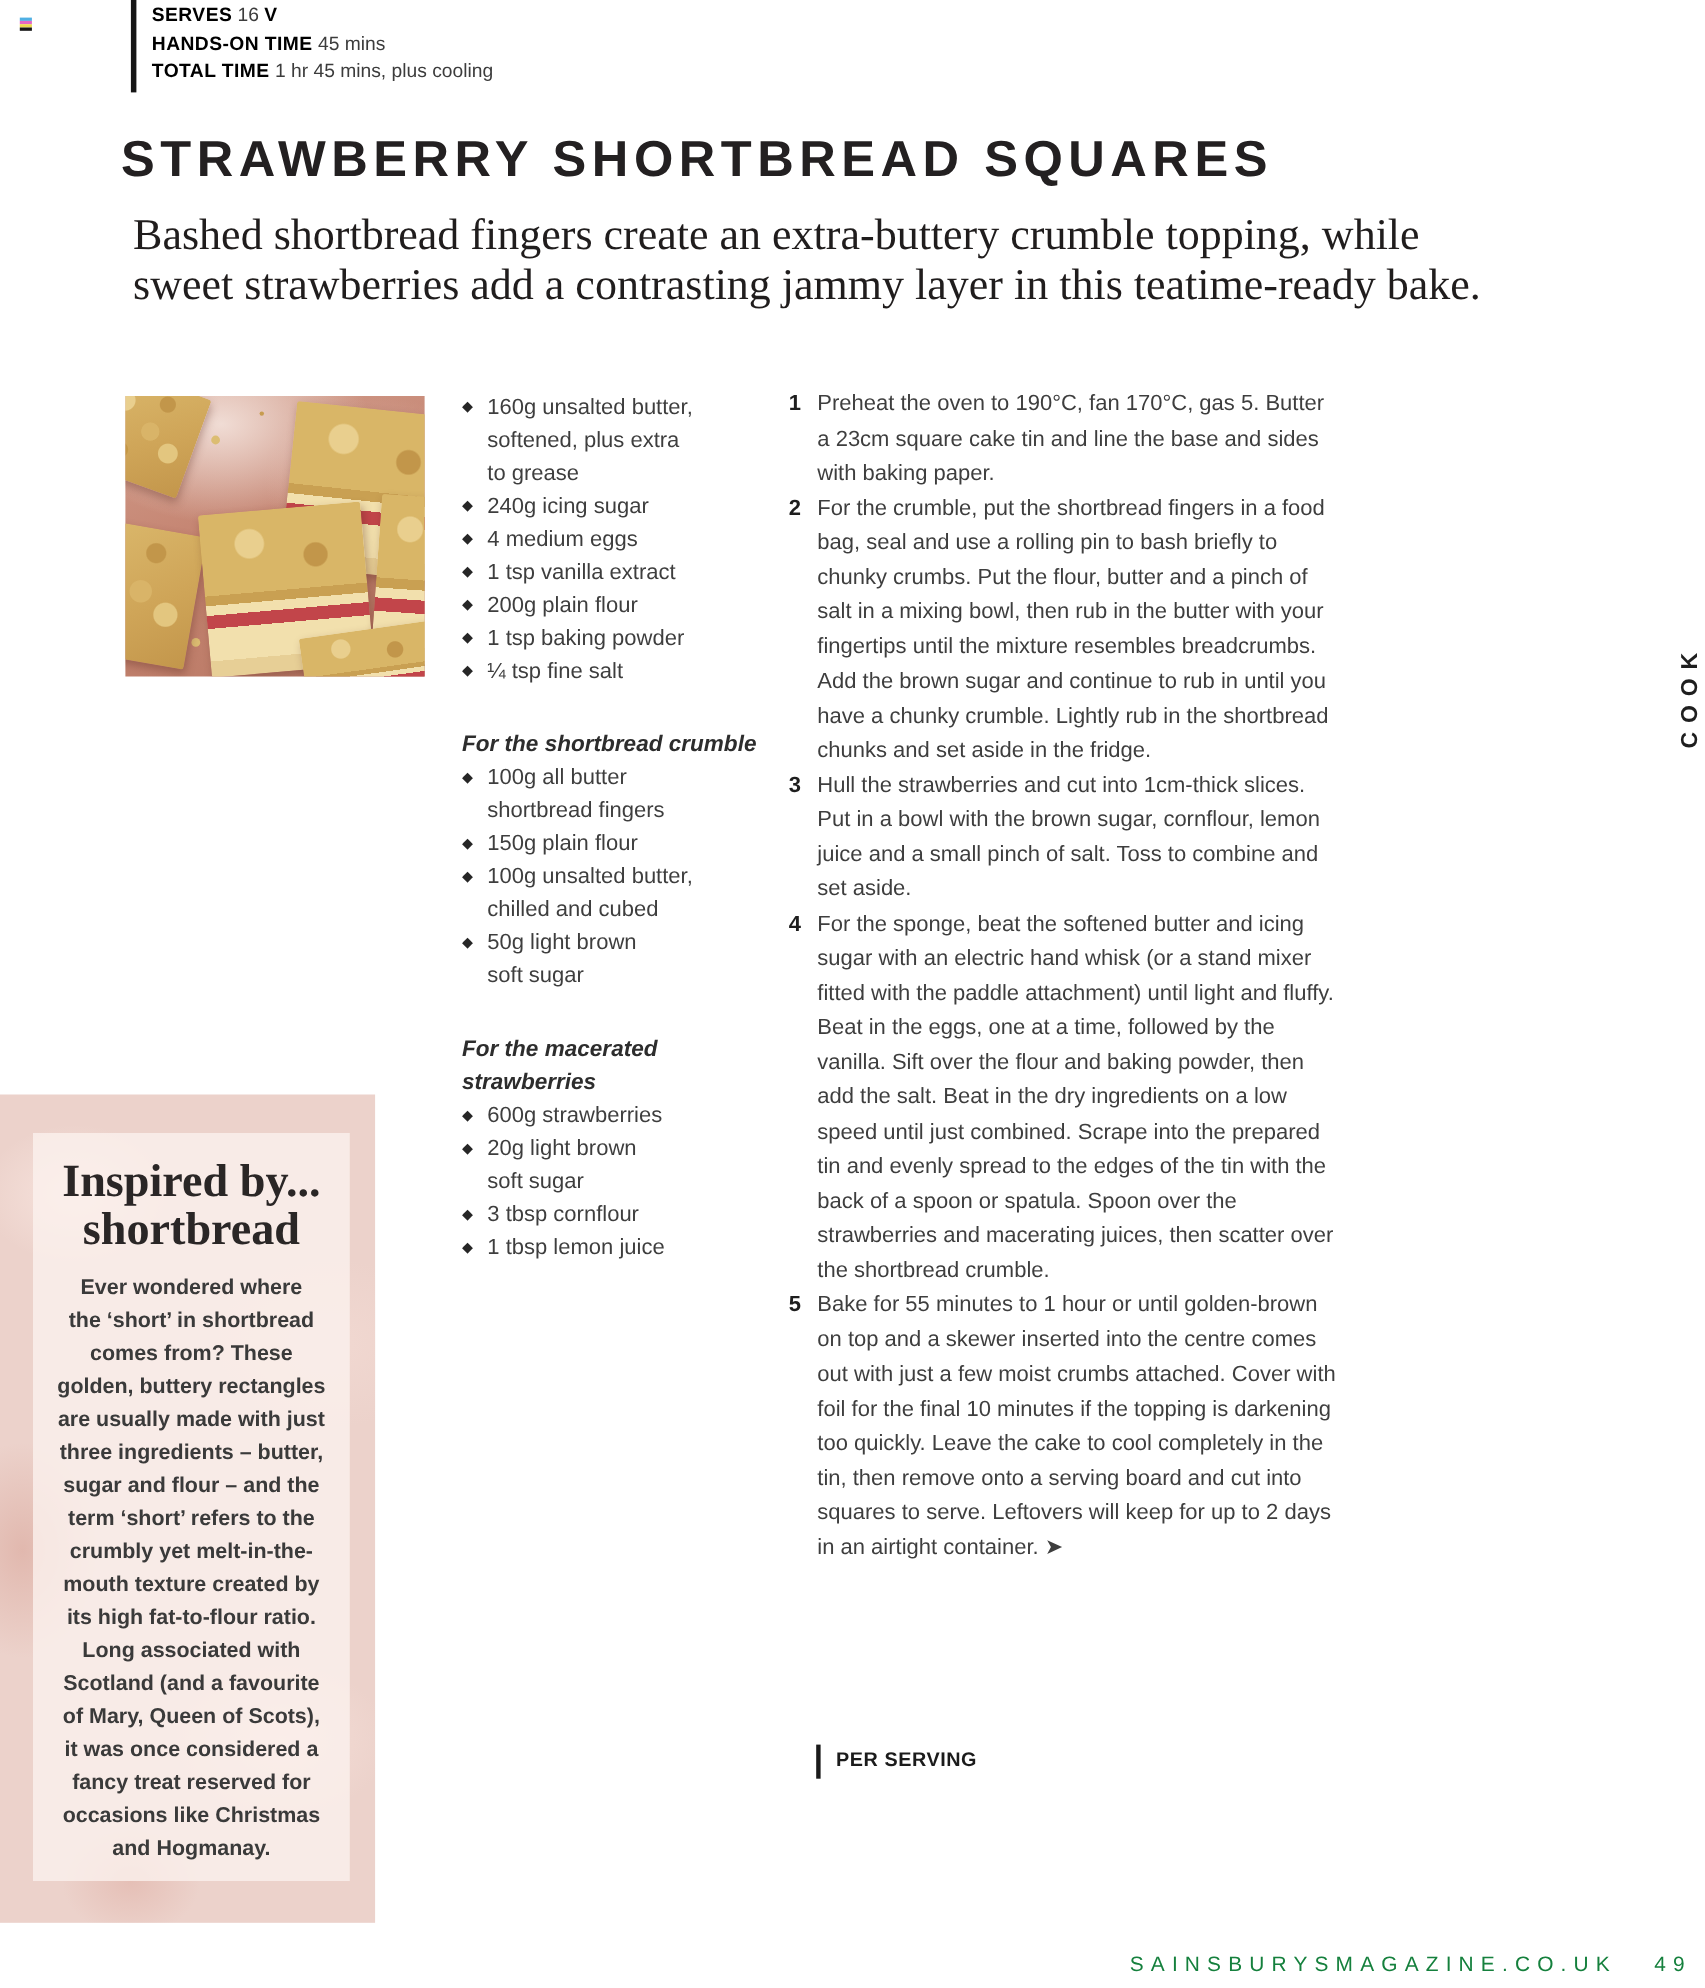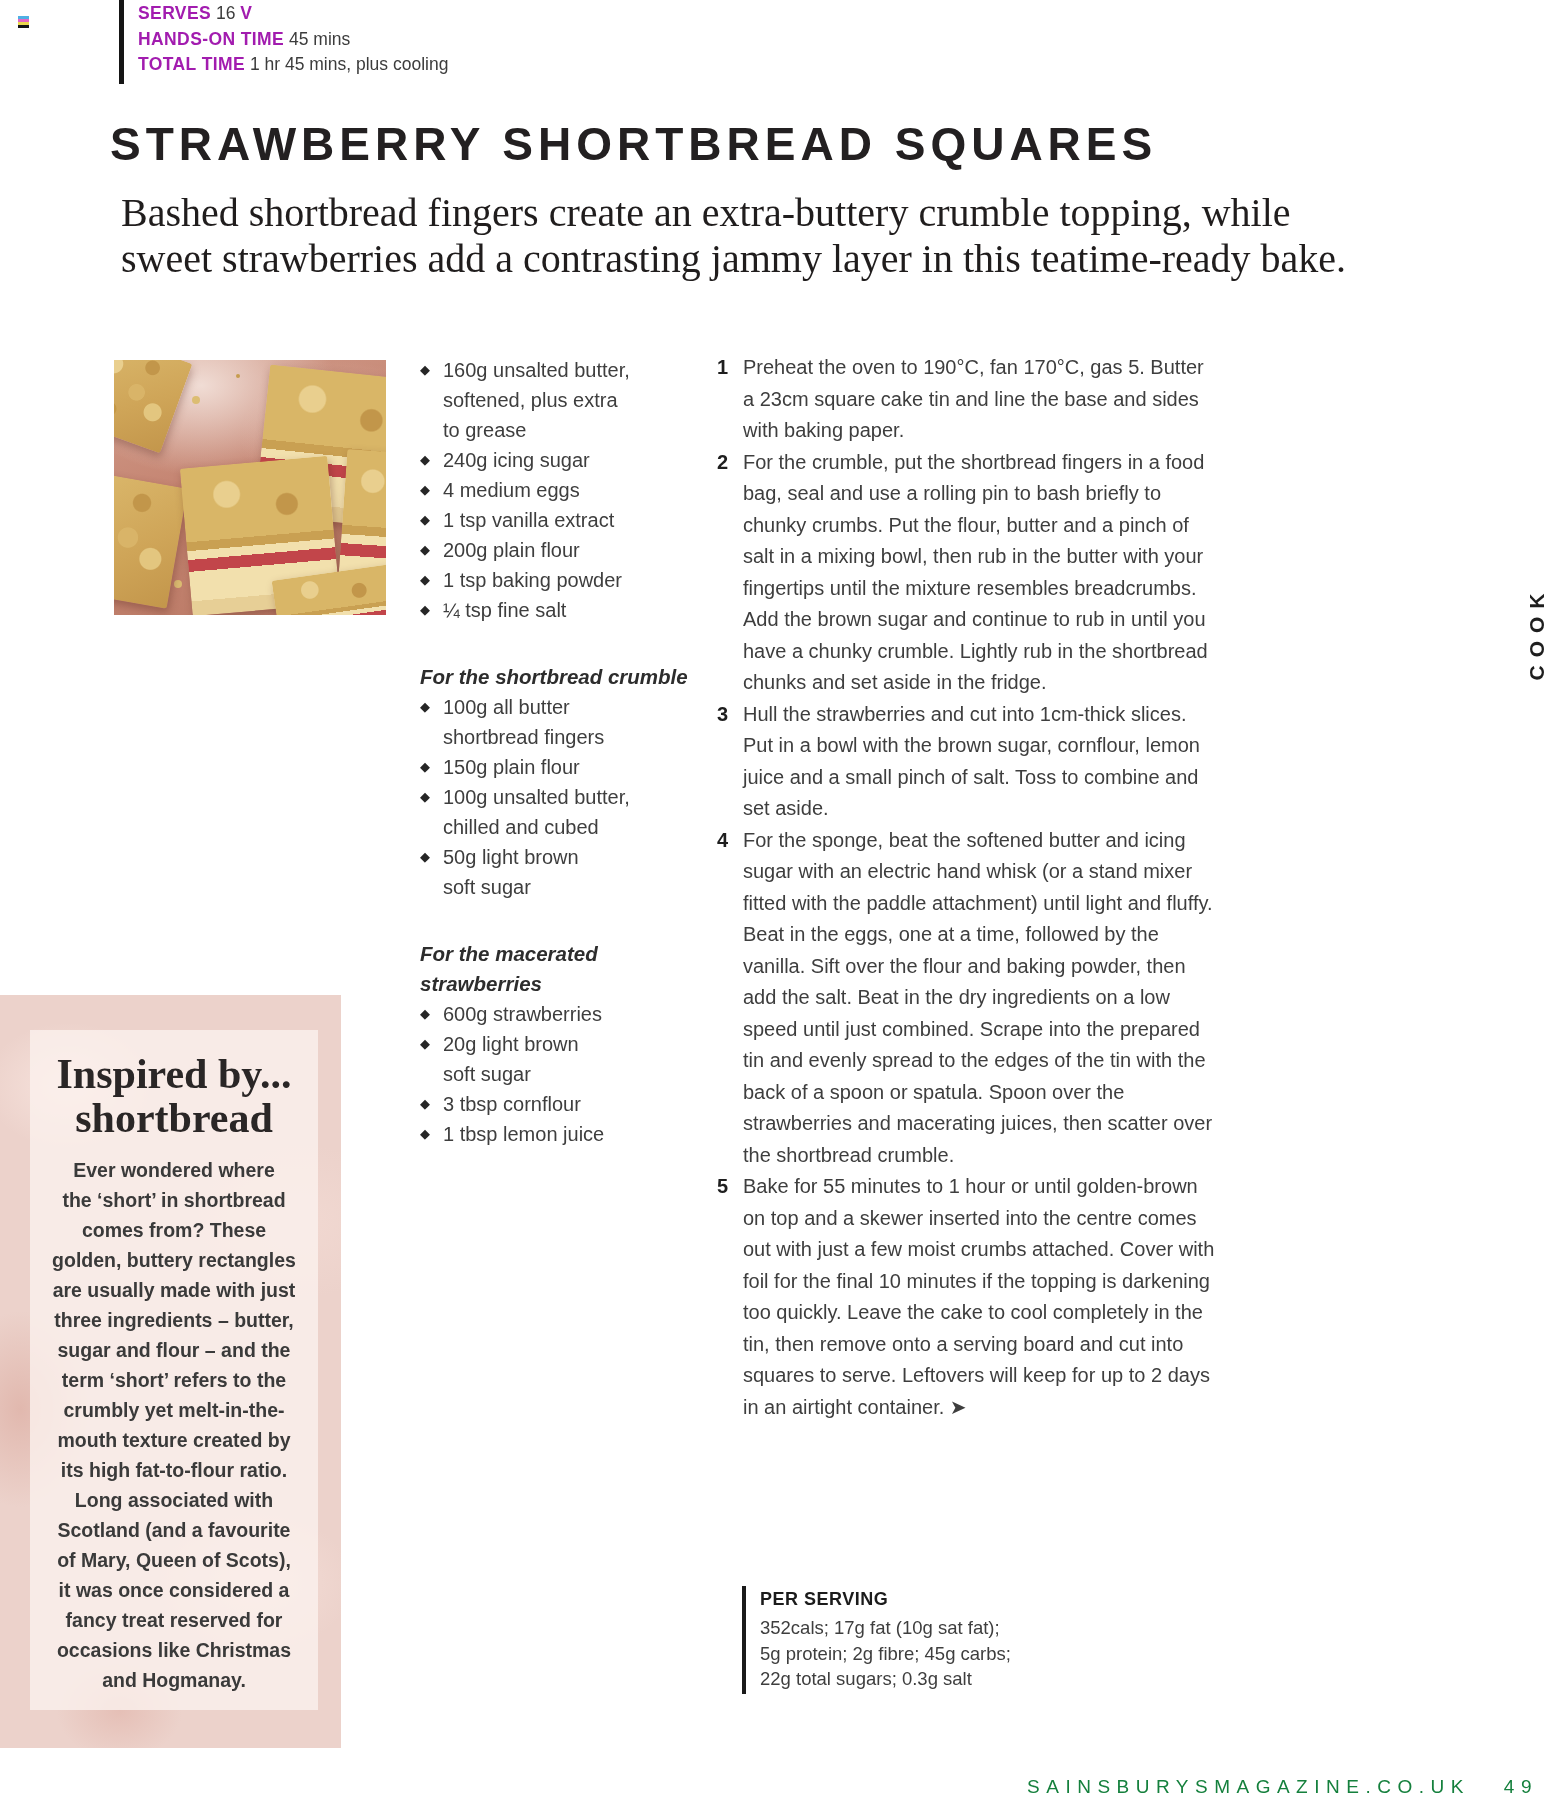--- a/index.html
+++ b/index.html
@@ -18,7 +18,7 @@
   .meta{position:absolute;left:119px;top:0px;border-left:5px solid #151515;
         padding:1px 0 6px 14px;}
   .meta-line{font-size:17.5px;line-height:25.5px;color:#3c3c3c;white-space:nowrap;}
-  .meta-line b{color:#a21caf;letter-spacing:.4px;}
+  .meta-line b{color:#000000;letter-spacing:.4px;}
 
   .title{position:absolute;left:110px;top:117px;font-size:46px;font-weight:bold;
          letter-spacing:5px;color:#232021;white-space:nowrap;text-align:center;}

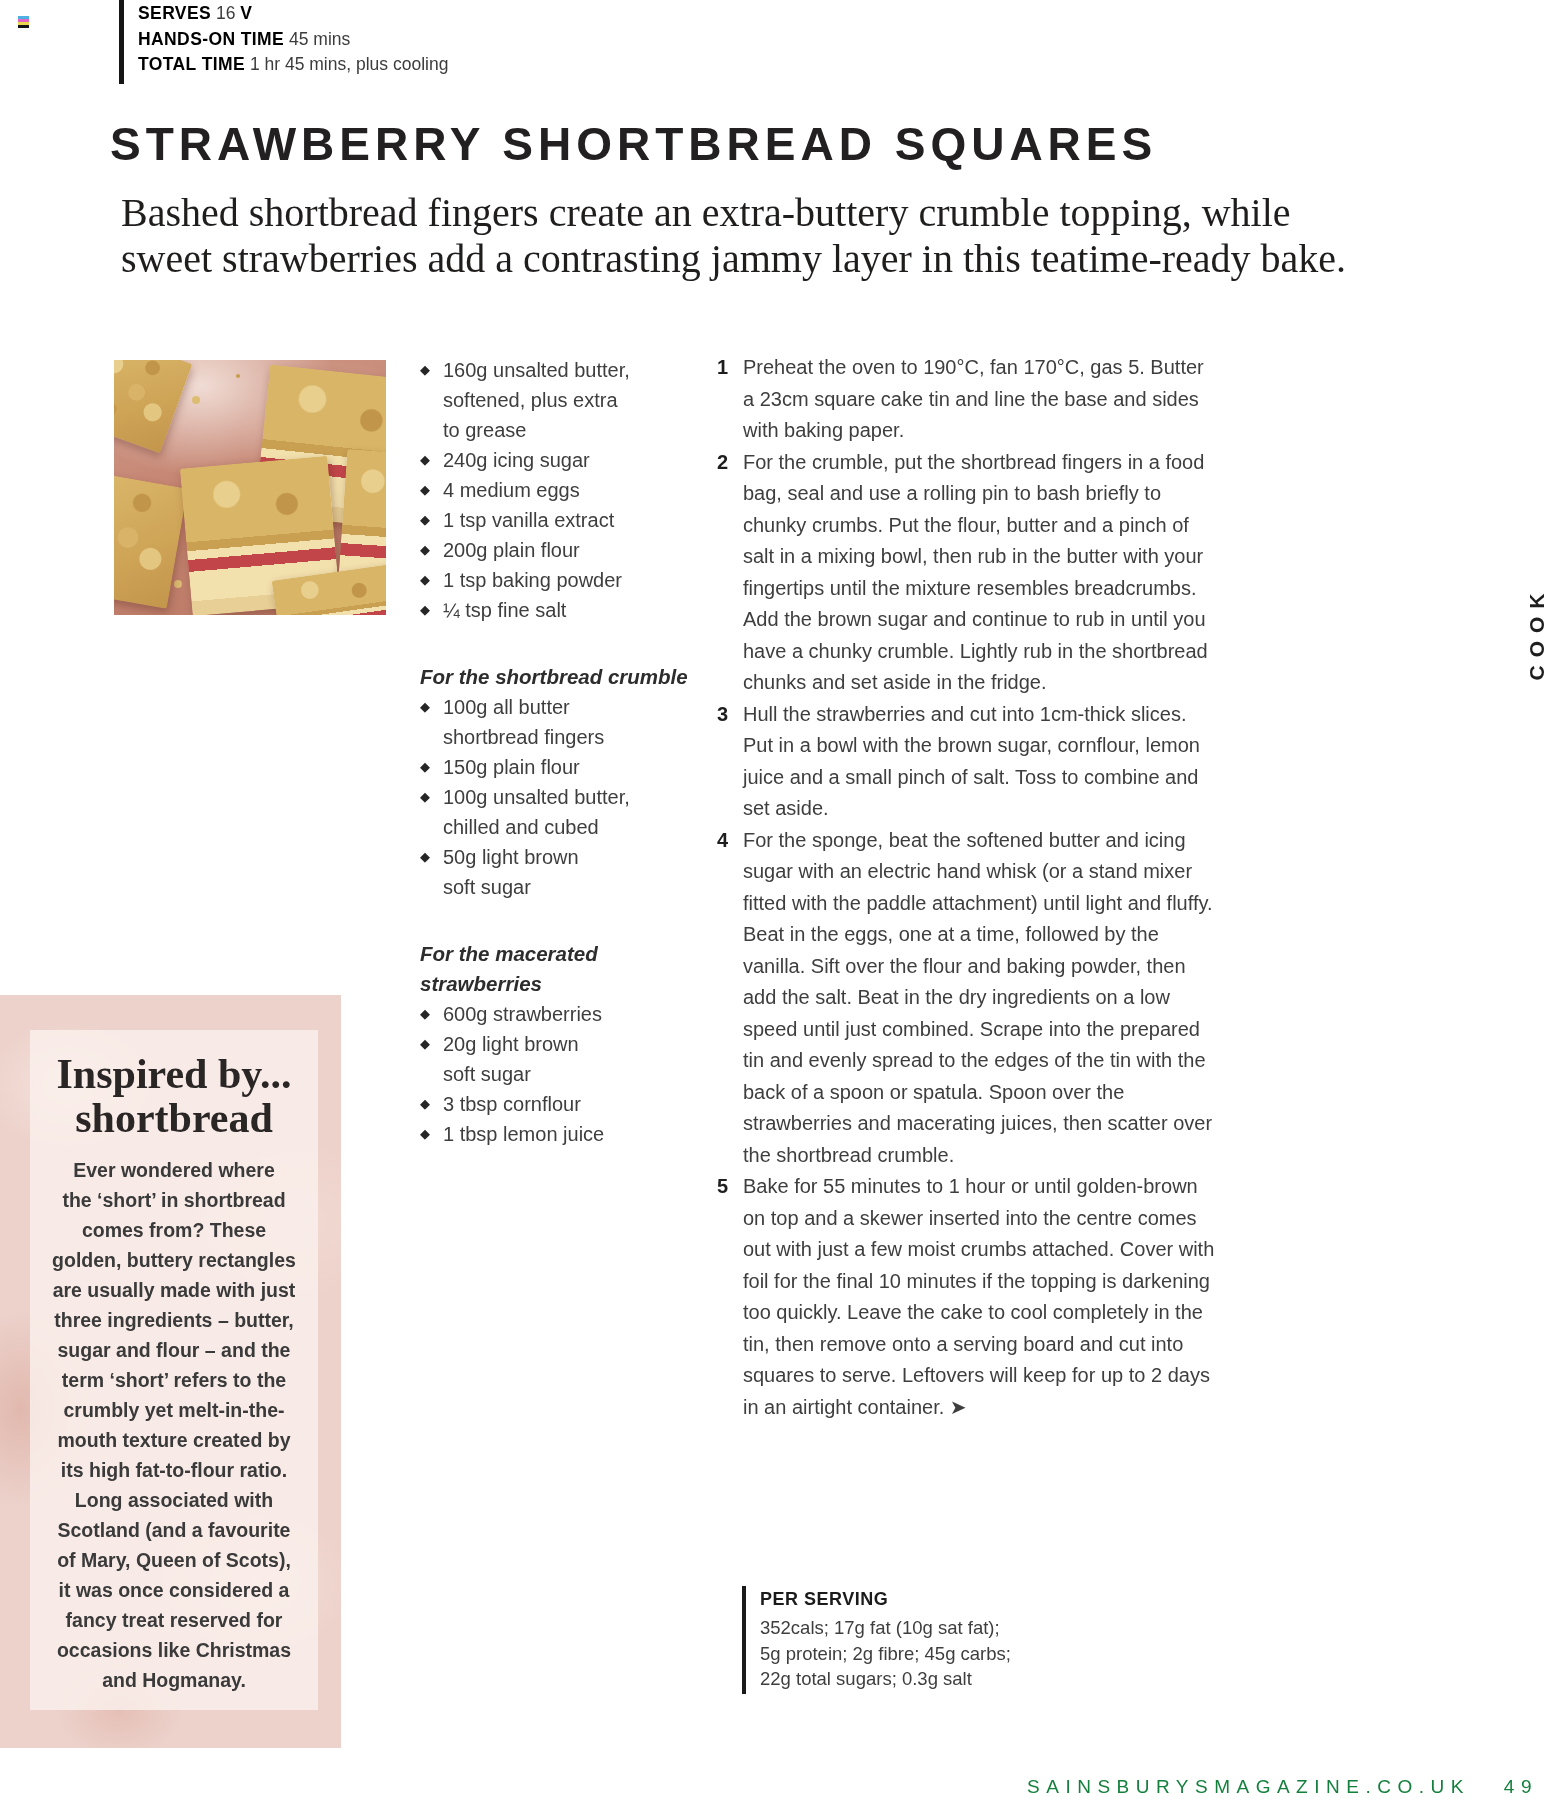--- a/index.html
+++ b/index.html
@@ -267,9 +267,6 @@
 
   <div class="perserving">
     <div class="ps-label">PER SERVING</div>
-    <div class="ps-lines">352cals; 17g fat (10g sat fat);
-5g protein; 2g fibre; 45g carbs;
-22g total sugars; 0.3g salt</div>
   </div>
 
   <div class="footer">

